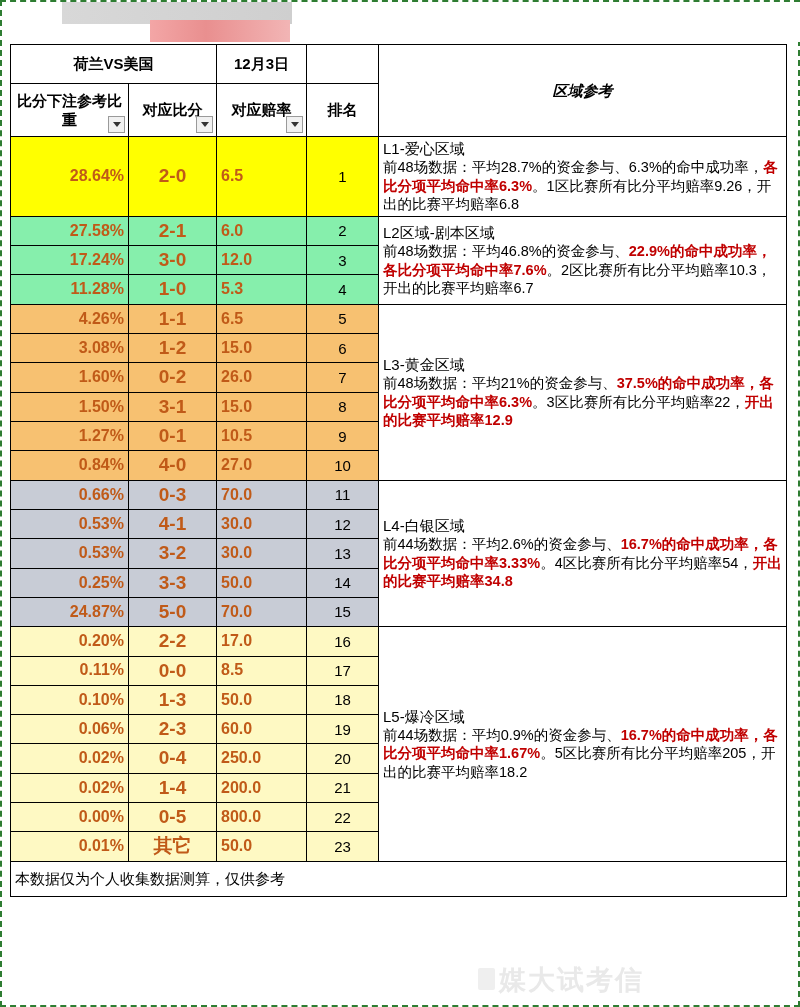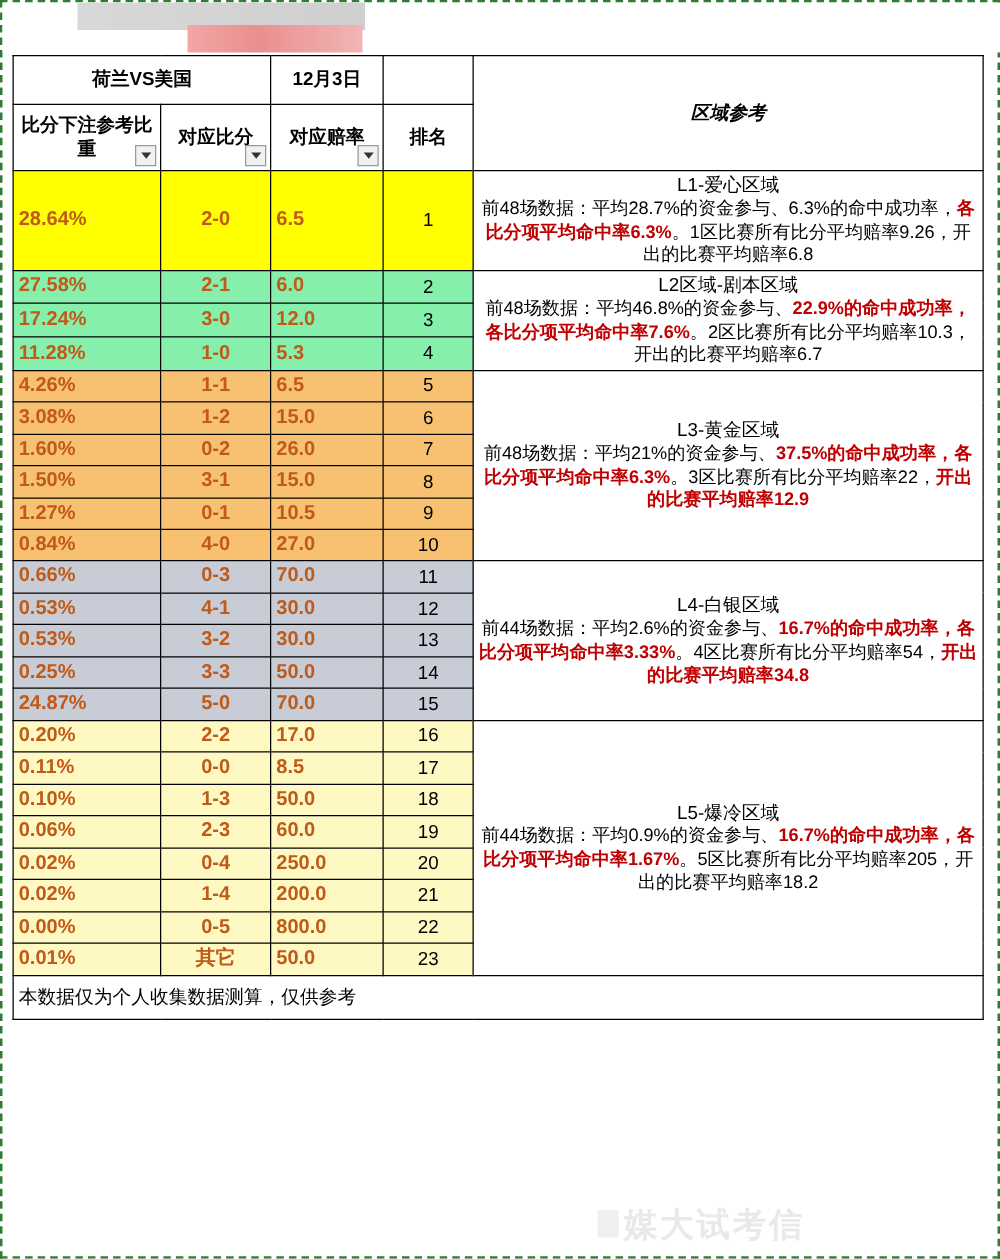--- a/index.html
+++ b/index.html
@@ -47,7 +47,7 @@
   .c-score{width:88px;text-align:center;}
   .c-odds{width:90px;text-align:left;}
   .c-rank{width:72px;text-align:center;}
-  .c-zone{width:408px;text-align:center;vertical-align:top;padding:5px 7px;margin-top:44px;}
+  .c-zone{width:408px;text-align:left;vertical-align:top;padding:5px 7px;margin-top:44px;}
 
   .hdr-title{
     text-align:center;font-size:19px;font-weight:bold;height:34px;

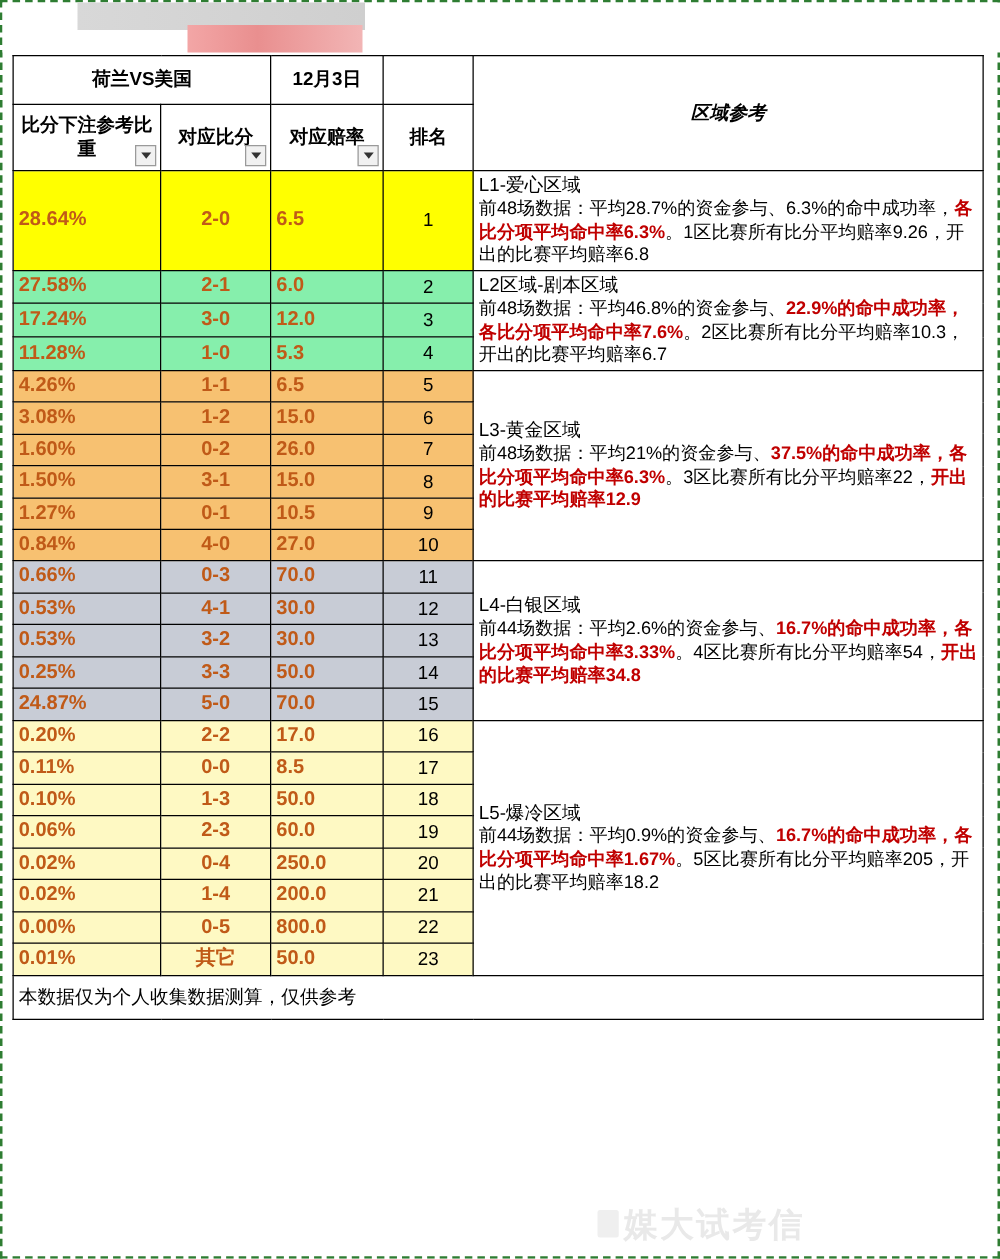--- a/index.html
+++ b/index.html
@@ -43,7 +43,7 @@
     vertical-align:middle;
     line-height:1.28;
   }
-  .c-pct{width:118px;padding-right:10px;}
+  .c-pct{width:118px;text-align:right;padding-right:10px;}
   .c-score{width:88px;text-align:center;}
   .c-odds{width:90px;text-align:left;}
   .c-rank{width:72px;text-align:center;}

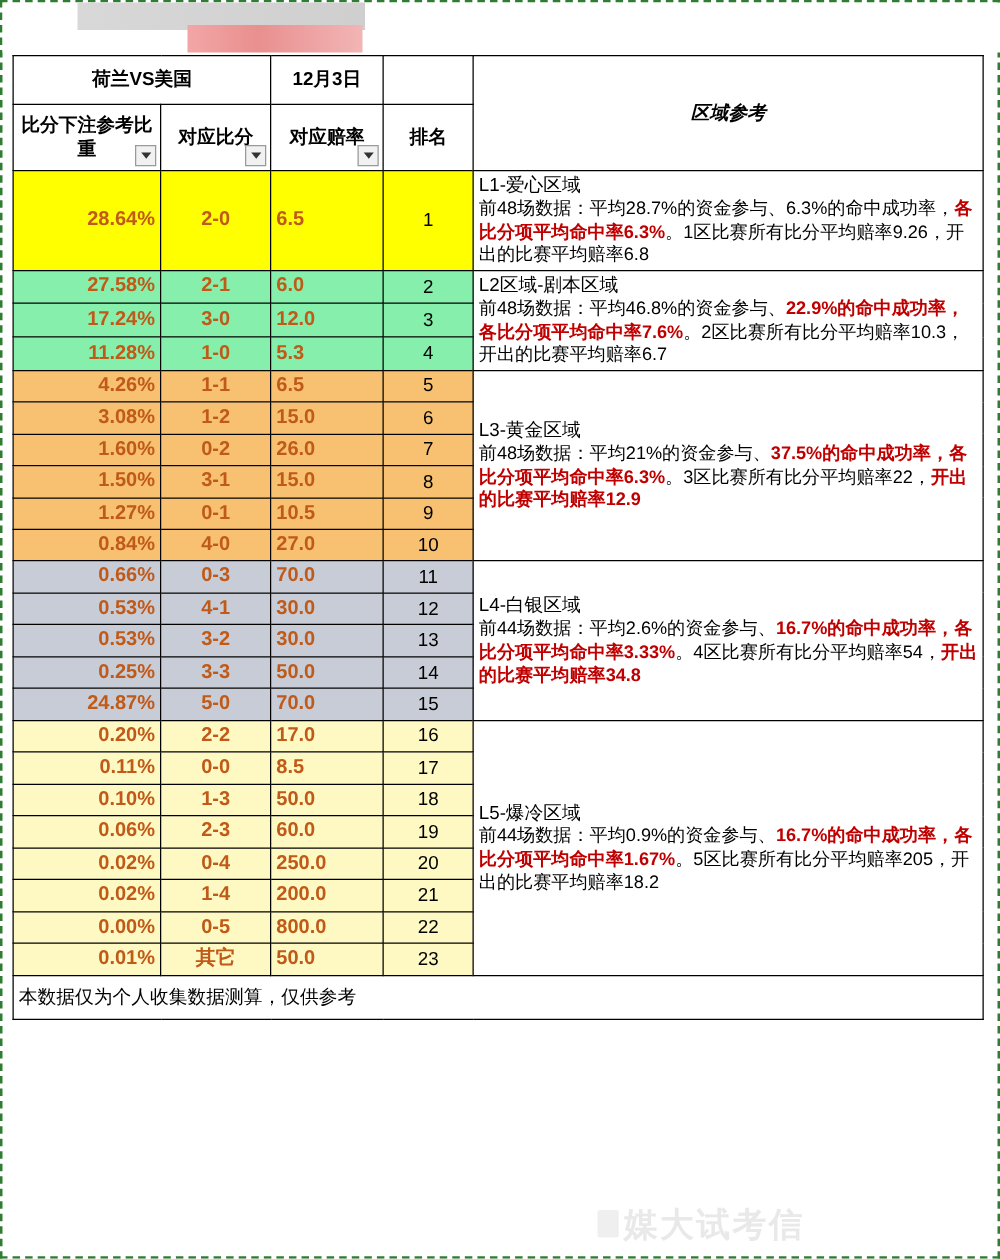--- a/index.html
+++ b/index.html
@@ -70,7 +70,7 @@
     border-top:5px solid #333;
   }
   .pct{color:#c05a18;font-weight:bold;font-size:16px;}
-  .scr{color:#c05a18;font-weight:bold;font-size:16px;}
+  .scr{color:#c05a18;font-weight:bold;font-size:19px;}
   .odd{color:#c05a18;font-weight:bold;font-size:16px;}
   .rnk{color:#000;font-size:15px;}
 

